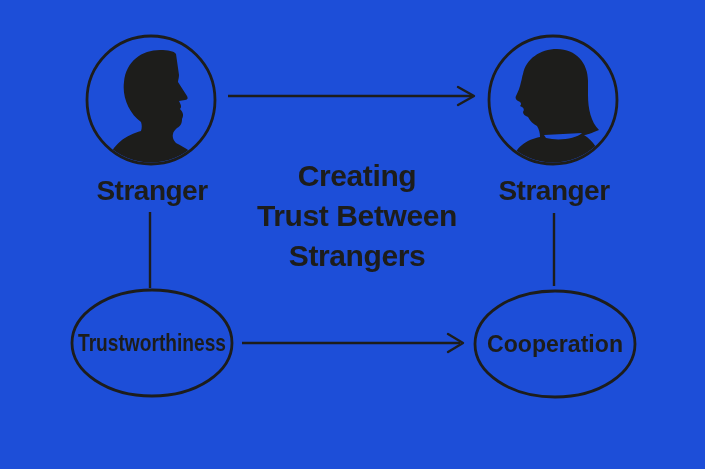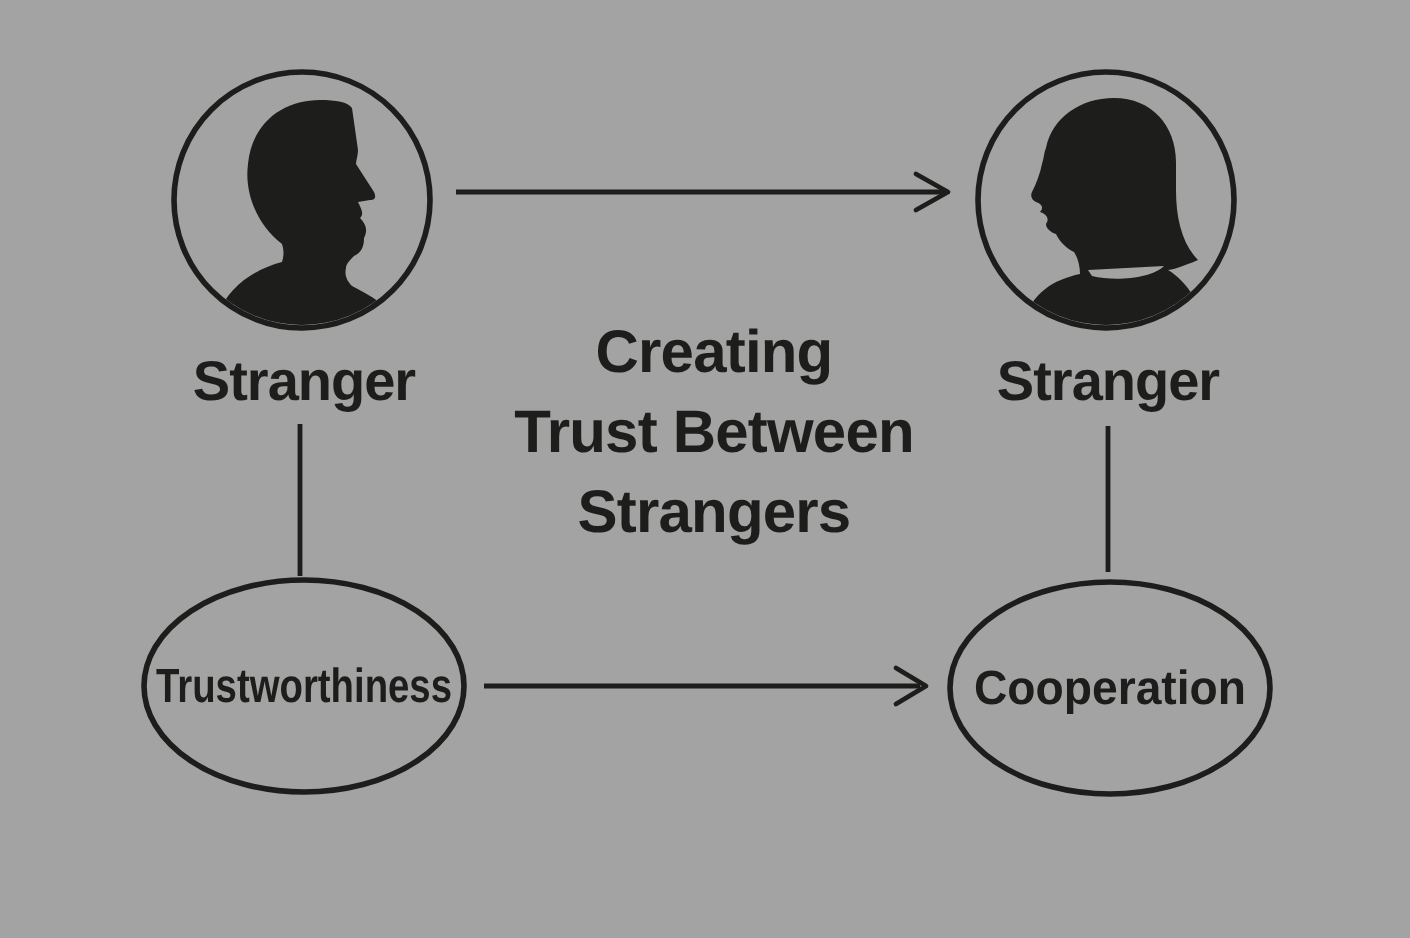--- a/index.html
+++ b/index.html
@@ -12,7 +12,7 @@
     position: relative;
     width: 705px;
     height: 469px;
-    background: #a3a3a3;
+    background: #1d4ed8;
     overflow: hidden;
   }
   svg { position: absolute; inset: 0; display: block; }

